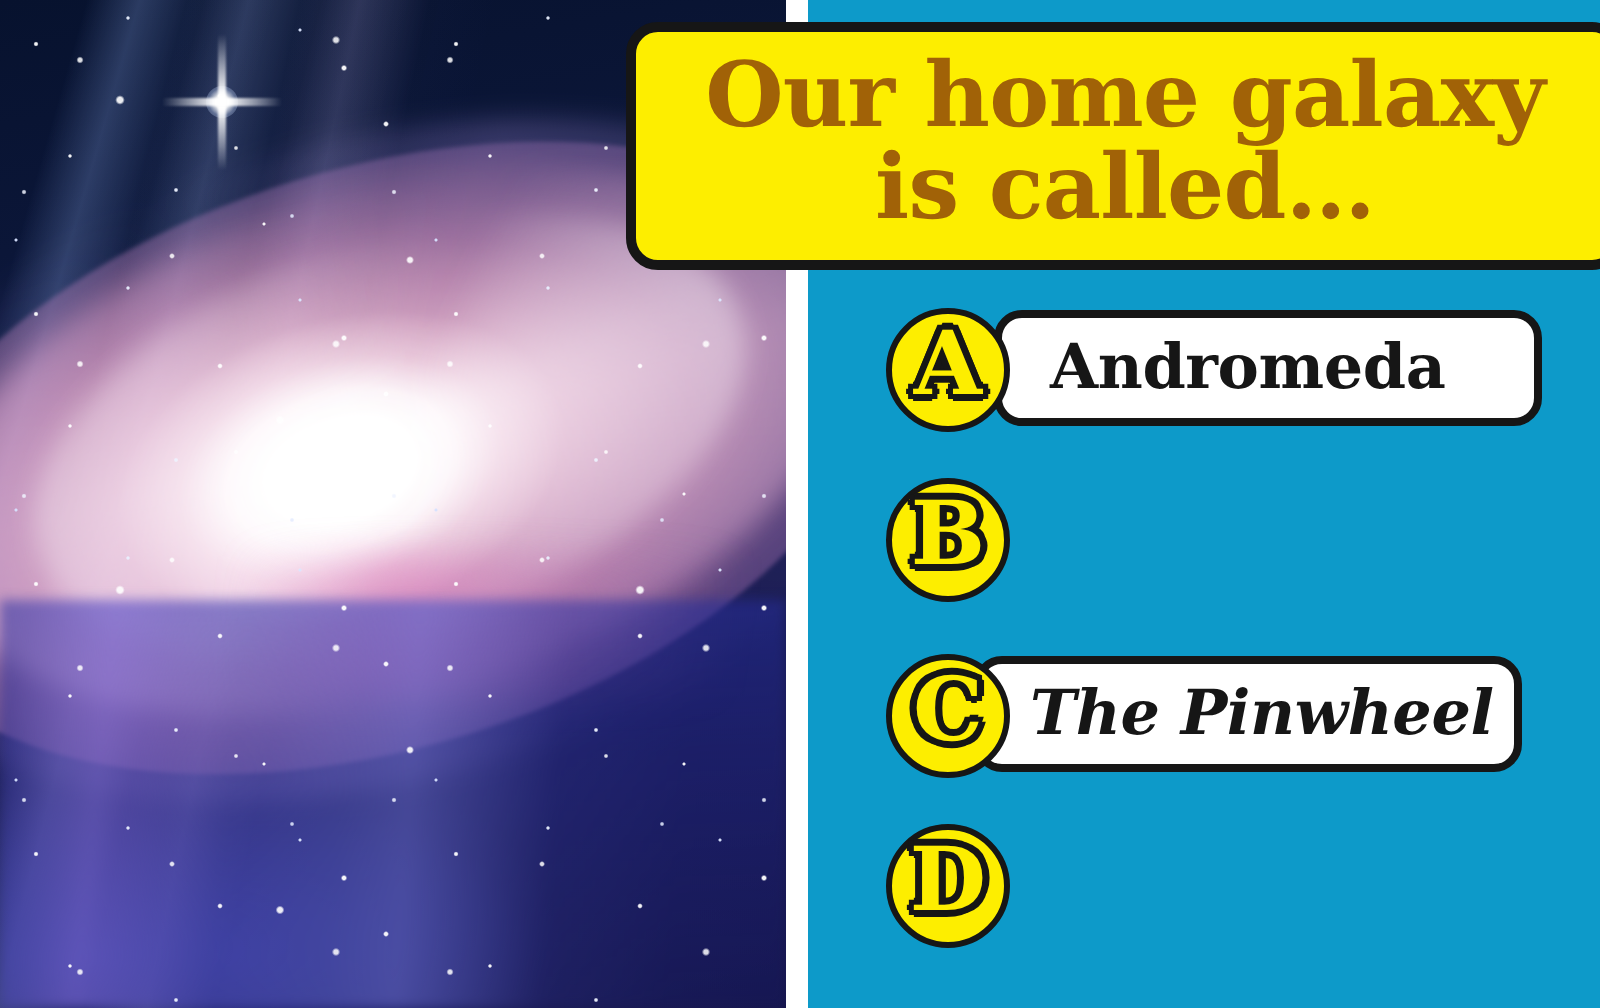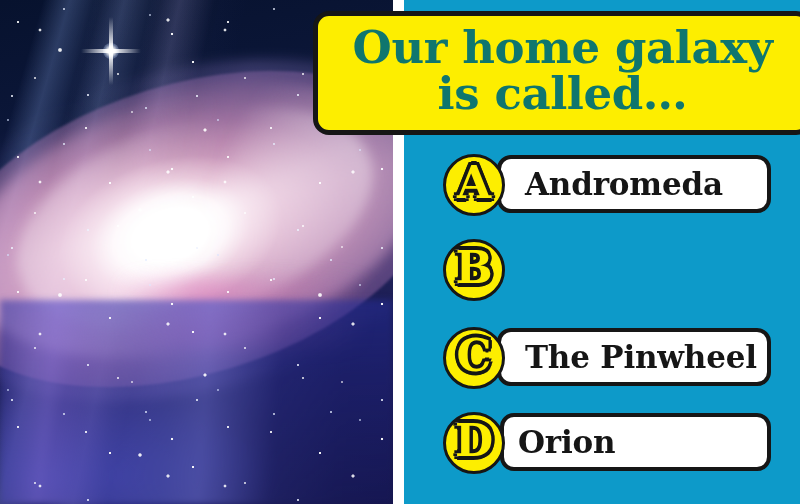--- a/index.html
+++ b/index.html
@@ -221,7 +221,7 @@
     font-weight: bold;
     font-size: 45px;
     line-height: 1.03;
-    color: #0f766e;
+    color: #a16207;
     text-align: center;
     letter-spacing: -0.4px;
     white-space: pre-line;

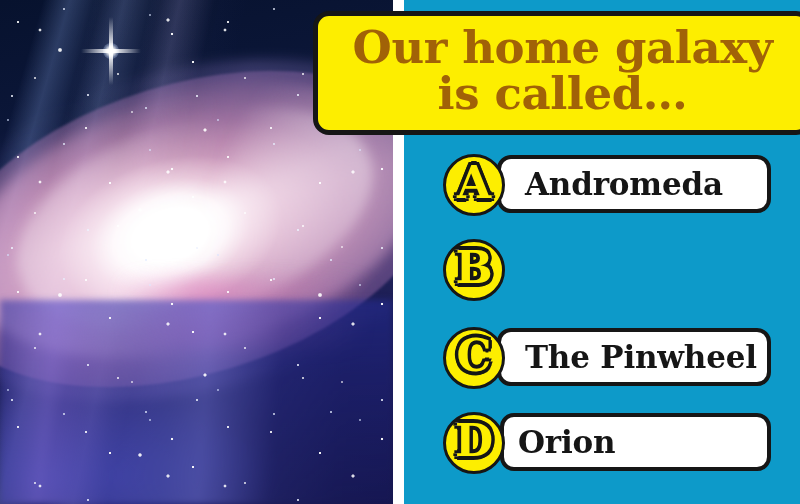--- a/index.html
+++ b/index.html
@@ -250,7 +250,7 @@
   }
   #answer-row-0 .answer-pill { left: 54px; width: 274px; padding-left: 24px; }
   #answer-row-1 .answer-pill { left: 54px; width: 274px; padding-left: 24px; }
-  #answer-row-2 .answer-pill { left: 54px; width: 274px; padding-left: 24px; }
+  #answer-row-2 .answer-pill { left: 44px; width: 274px; padding-left: 24px; font-style: italic; }
   #answer-row-3 .answer-pill { left: 57px; width: 271px; padding-left: 14px; }
 
   .answer-label {

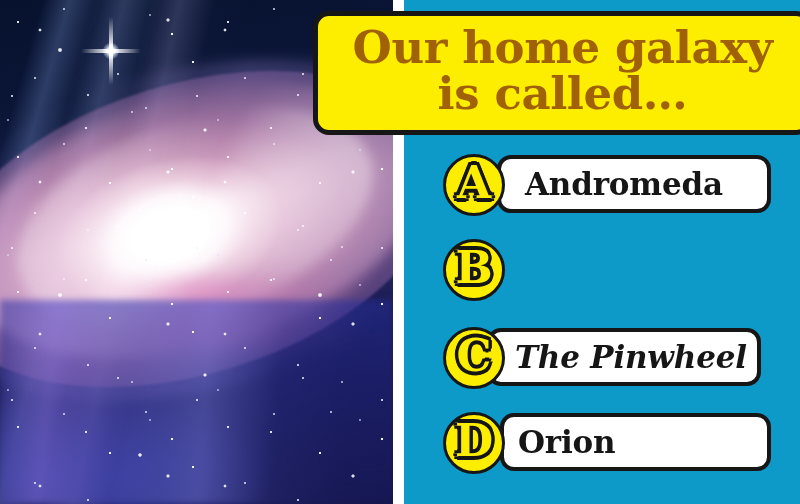--- a/index.html
+++ b/index.html
@@ -351,9 +351,6 @@
   </div>
 
   <div class="answer-row" id="answer-row-3">
-    <div class="answer-pill">
-      <span class="answer-label">Orion</span>
-    </div>
     <div class="answer-badge">
       <span class="answer-badge-letter">D</span>
     </div>

